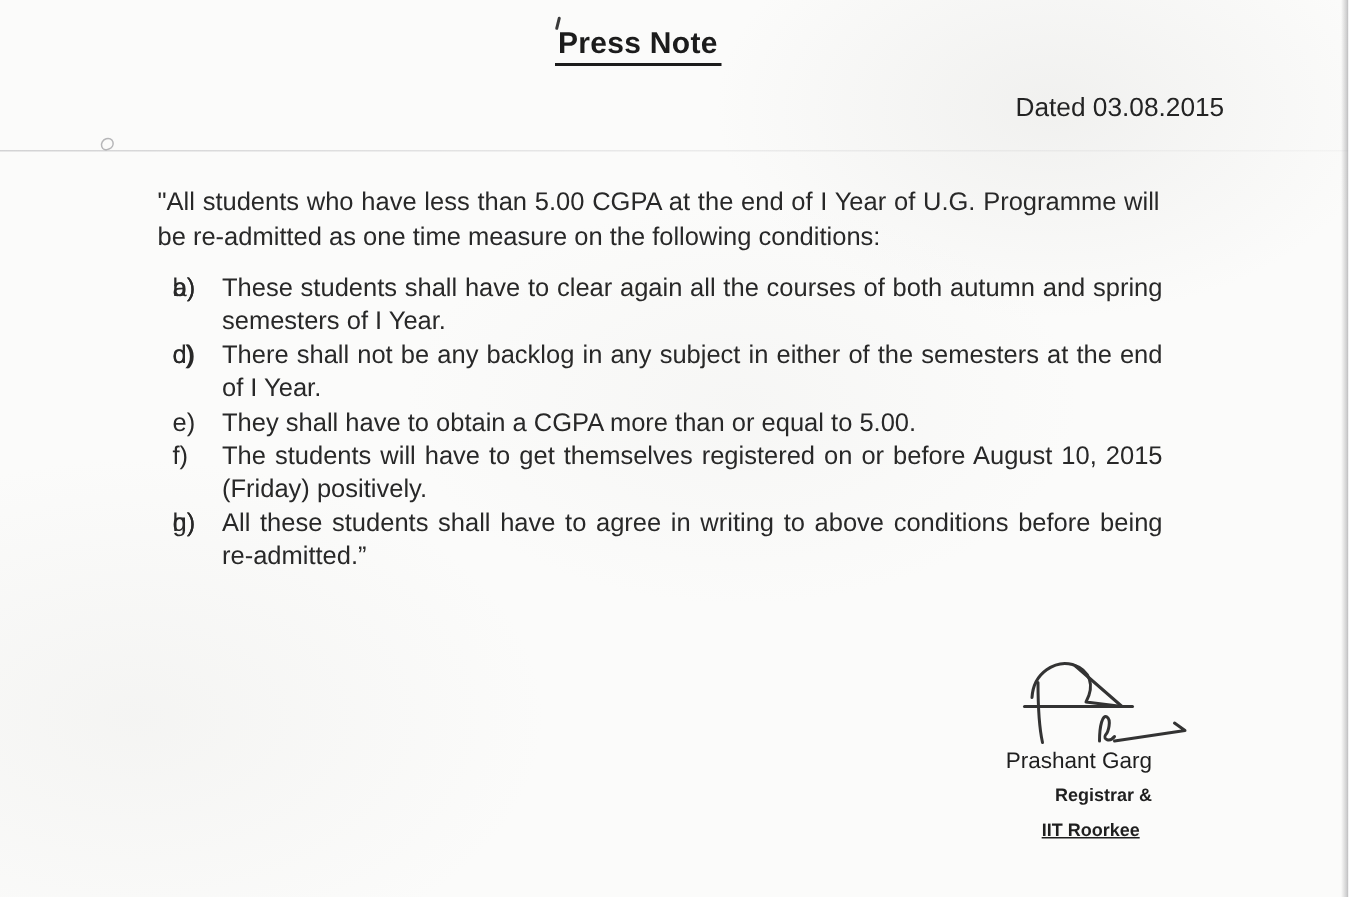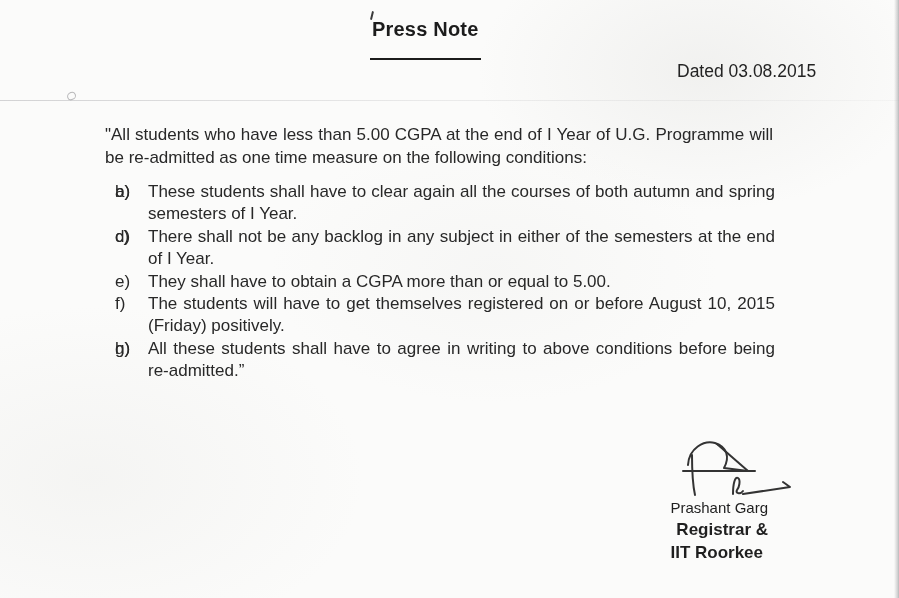--- a/index.html
+++ b/index.html
@@ -62,7 +62,7 @@
     letter-spacing: 0.2px;
     color: #1c1c1c;
     border-bottom: 2px solid #1c1c1c;
-    padding: 0 2px 17px 2px;
+    padding: 0 2px 1px 2px;
   }
   .date-line {
     position: absolute;

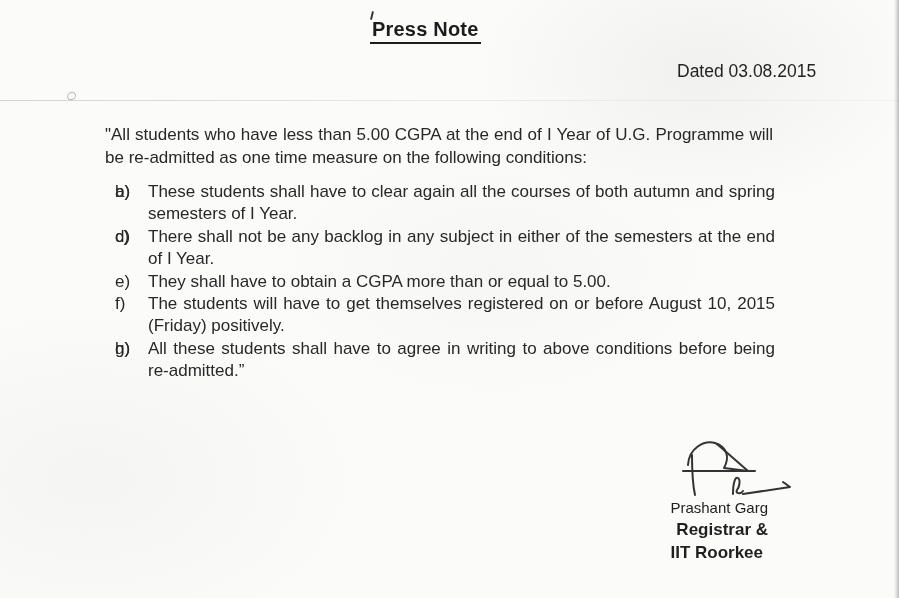--- a/index.html
+++ b/index.html
@@ -121,10 +121,11 @@
     white-space: nowrap;
   }
   .sig-bold {
-    font-size: 17px;
+    font-size: 12px;
     font-weight: 700;
     text-align: right;
     white-space: nowrap;
+    margin-left: 24px;
   }
   .sig-bold.sig-left {
     text-align: left;

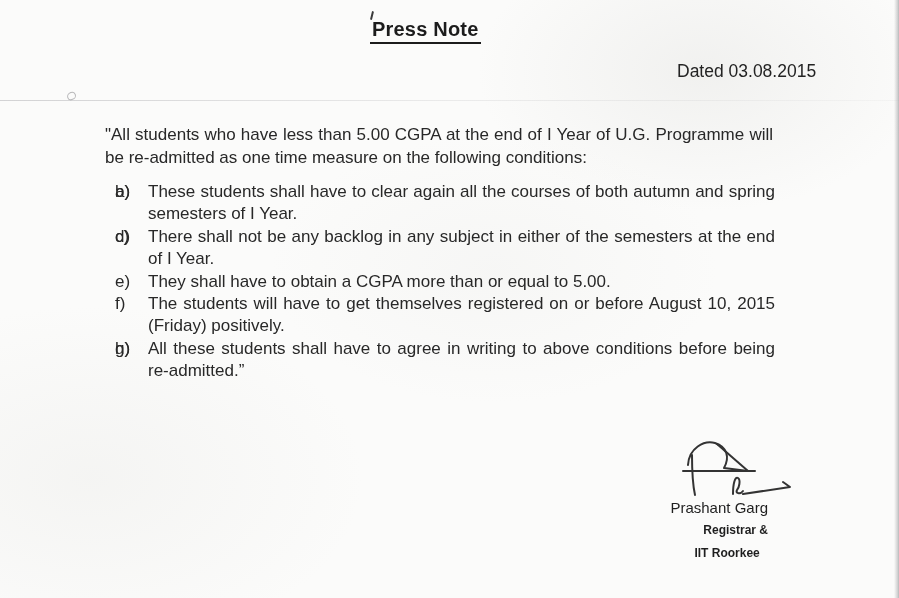--- a/index.html
+++ b/index.html
@@ -129,6 +129,7 @@
   }
   .sig-bold.sig-left {
     text-align: left;
+    text-decoration: underline;
   }
 </style>
 </head>

